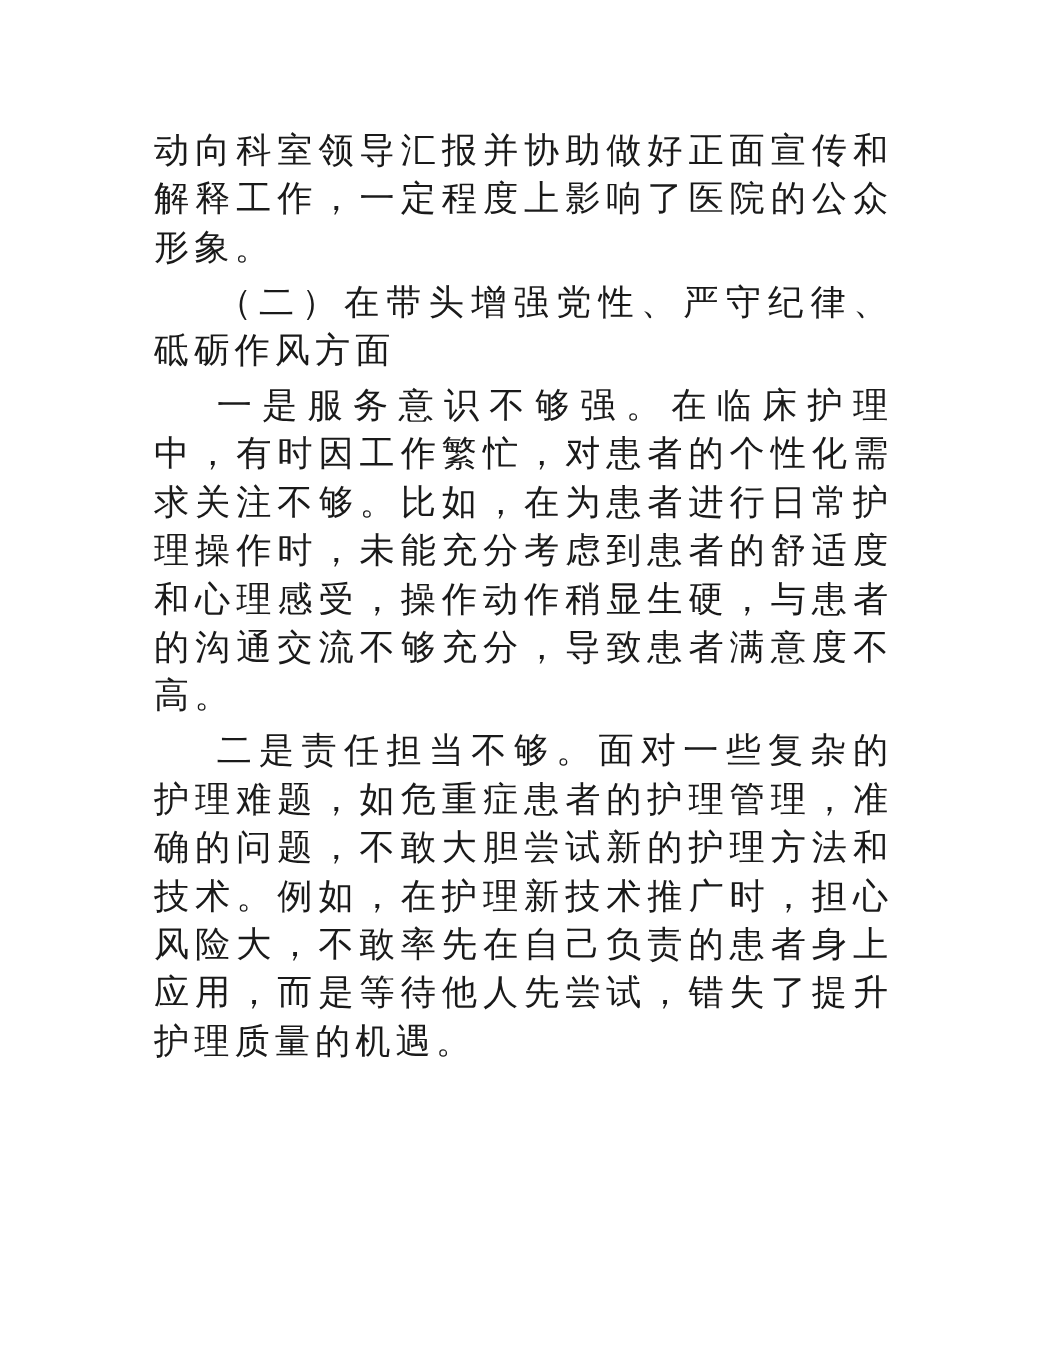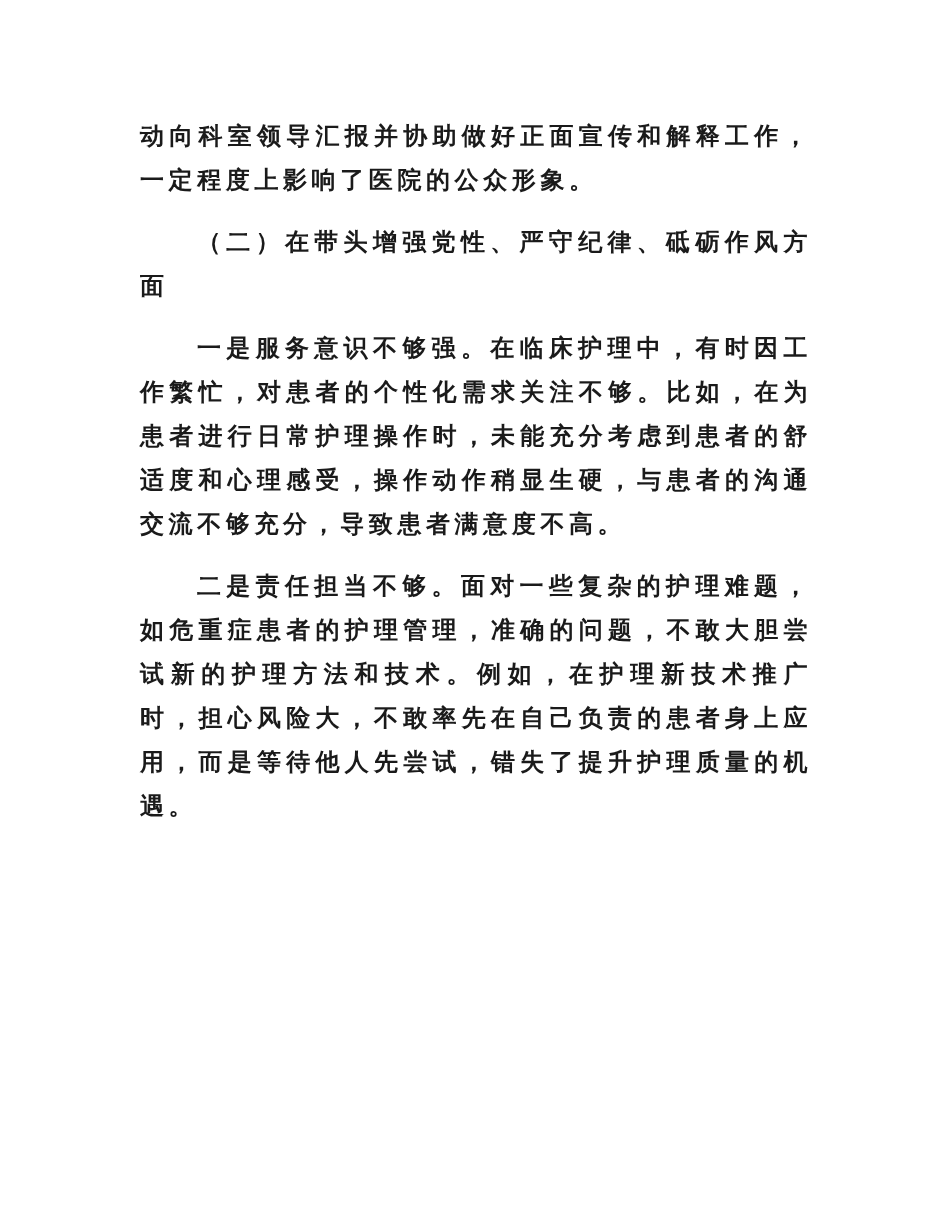--- a/index.html
+++ b/index.html
@@ -23,13 +23,12 @@
     }
     .para {
       margin: 0;
-      font-size: 24px;
+      font-size: 32px;
       line-height: 44px;
       letter-spacing: 4.6px;
       text-align: justify;
       text-justify: inter-character;
       word-break: break-all;
-      font-weight: bold;
     }
     .para.indent {
       text-indent: 57px;

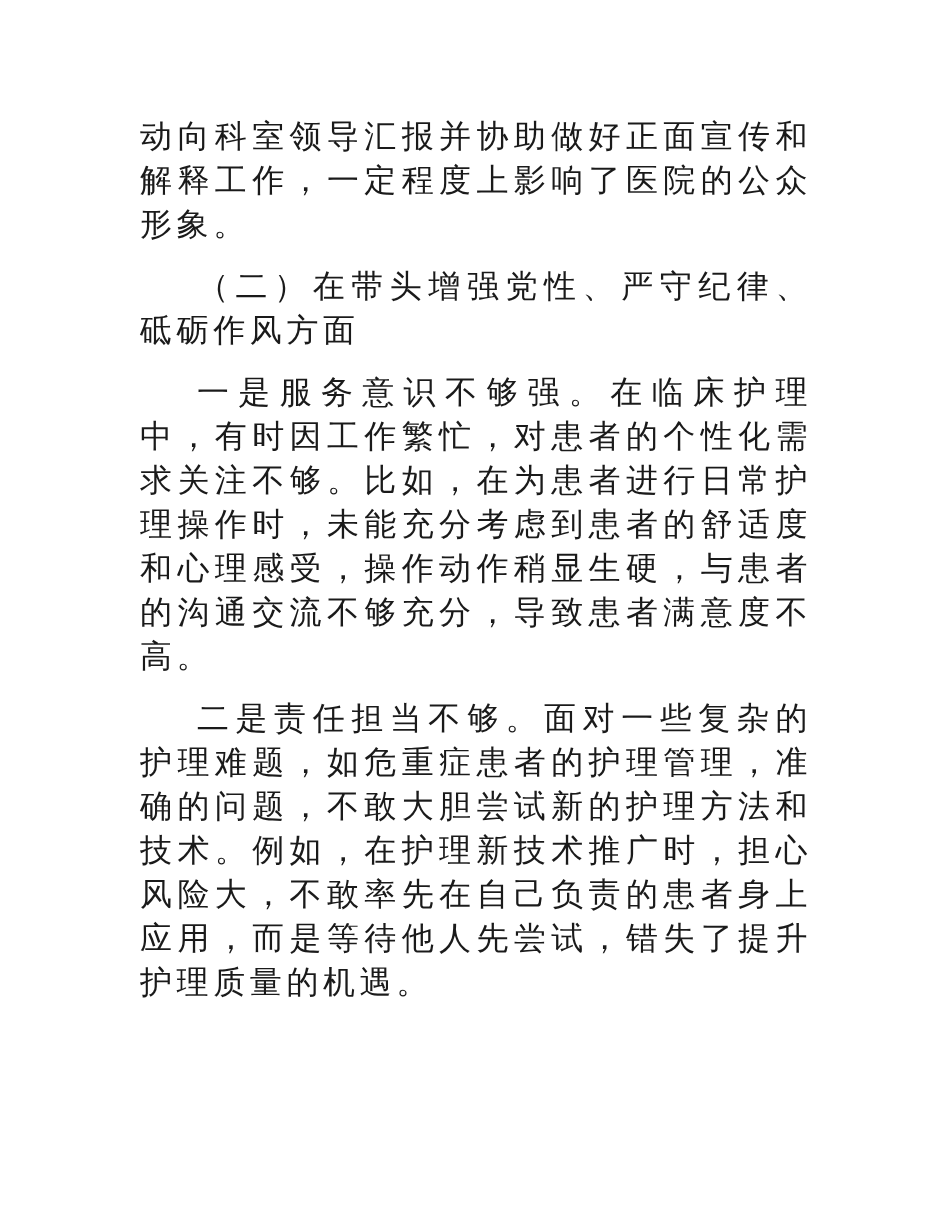--- a/index.html
+++ b/index.html
@@ -33,7 +33,7 @@
     .para.indent {
       text-indent: 57px;
     }
-    .gap { margin-top: 18px; }
+    .gap { margin-top: 6px; }
   </style>
 </head>
 <body>

